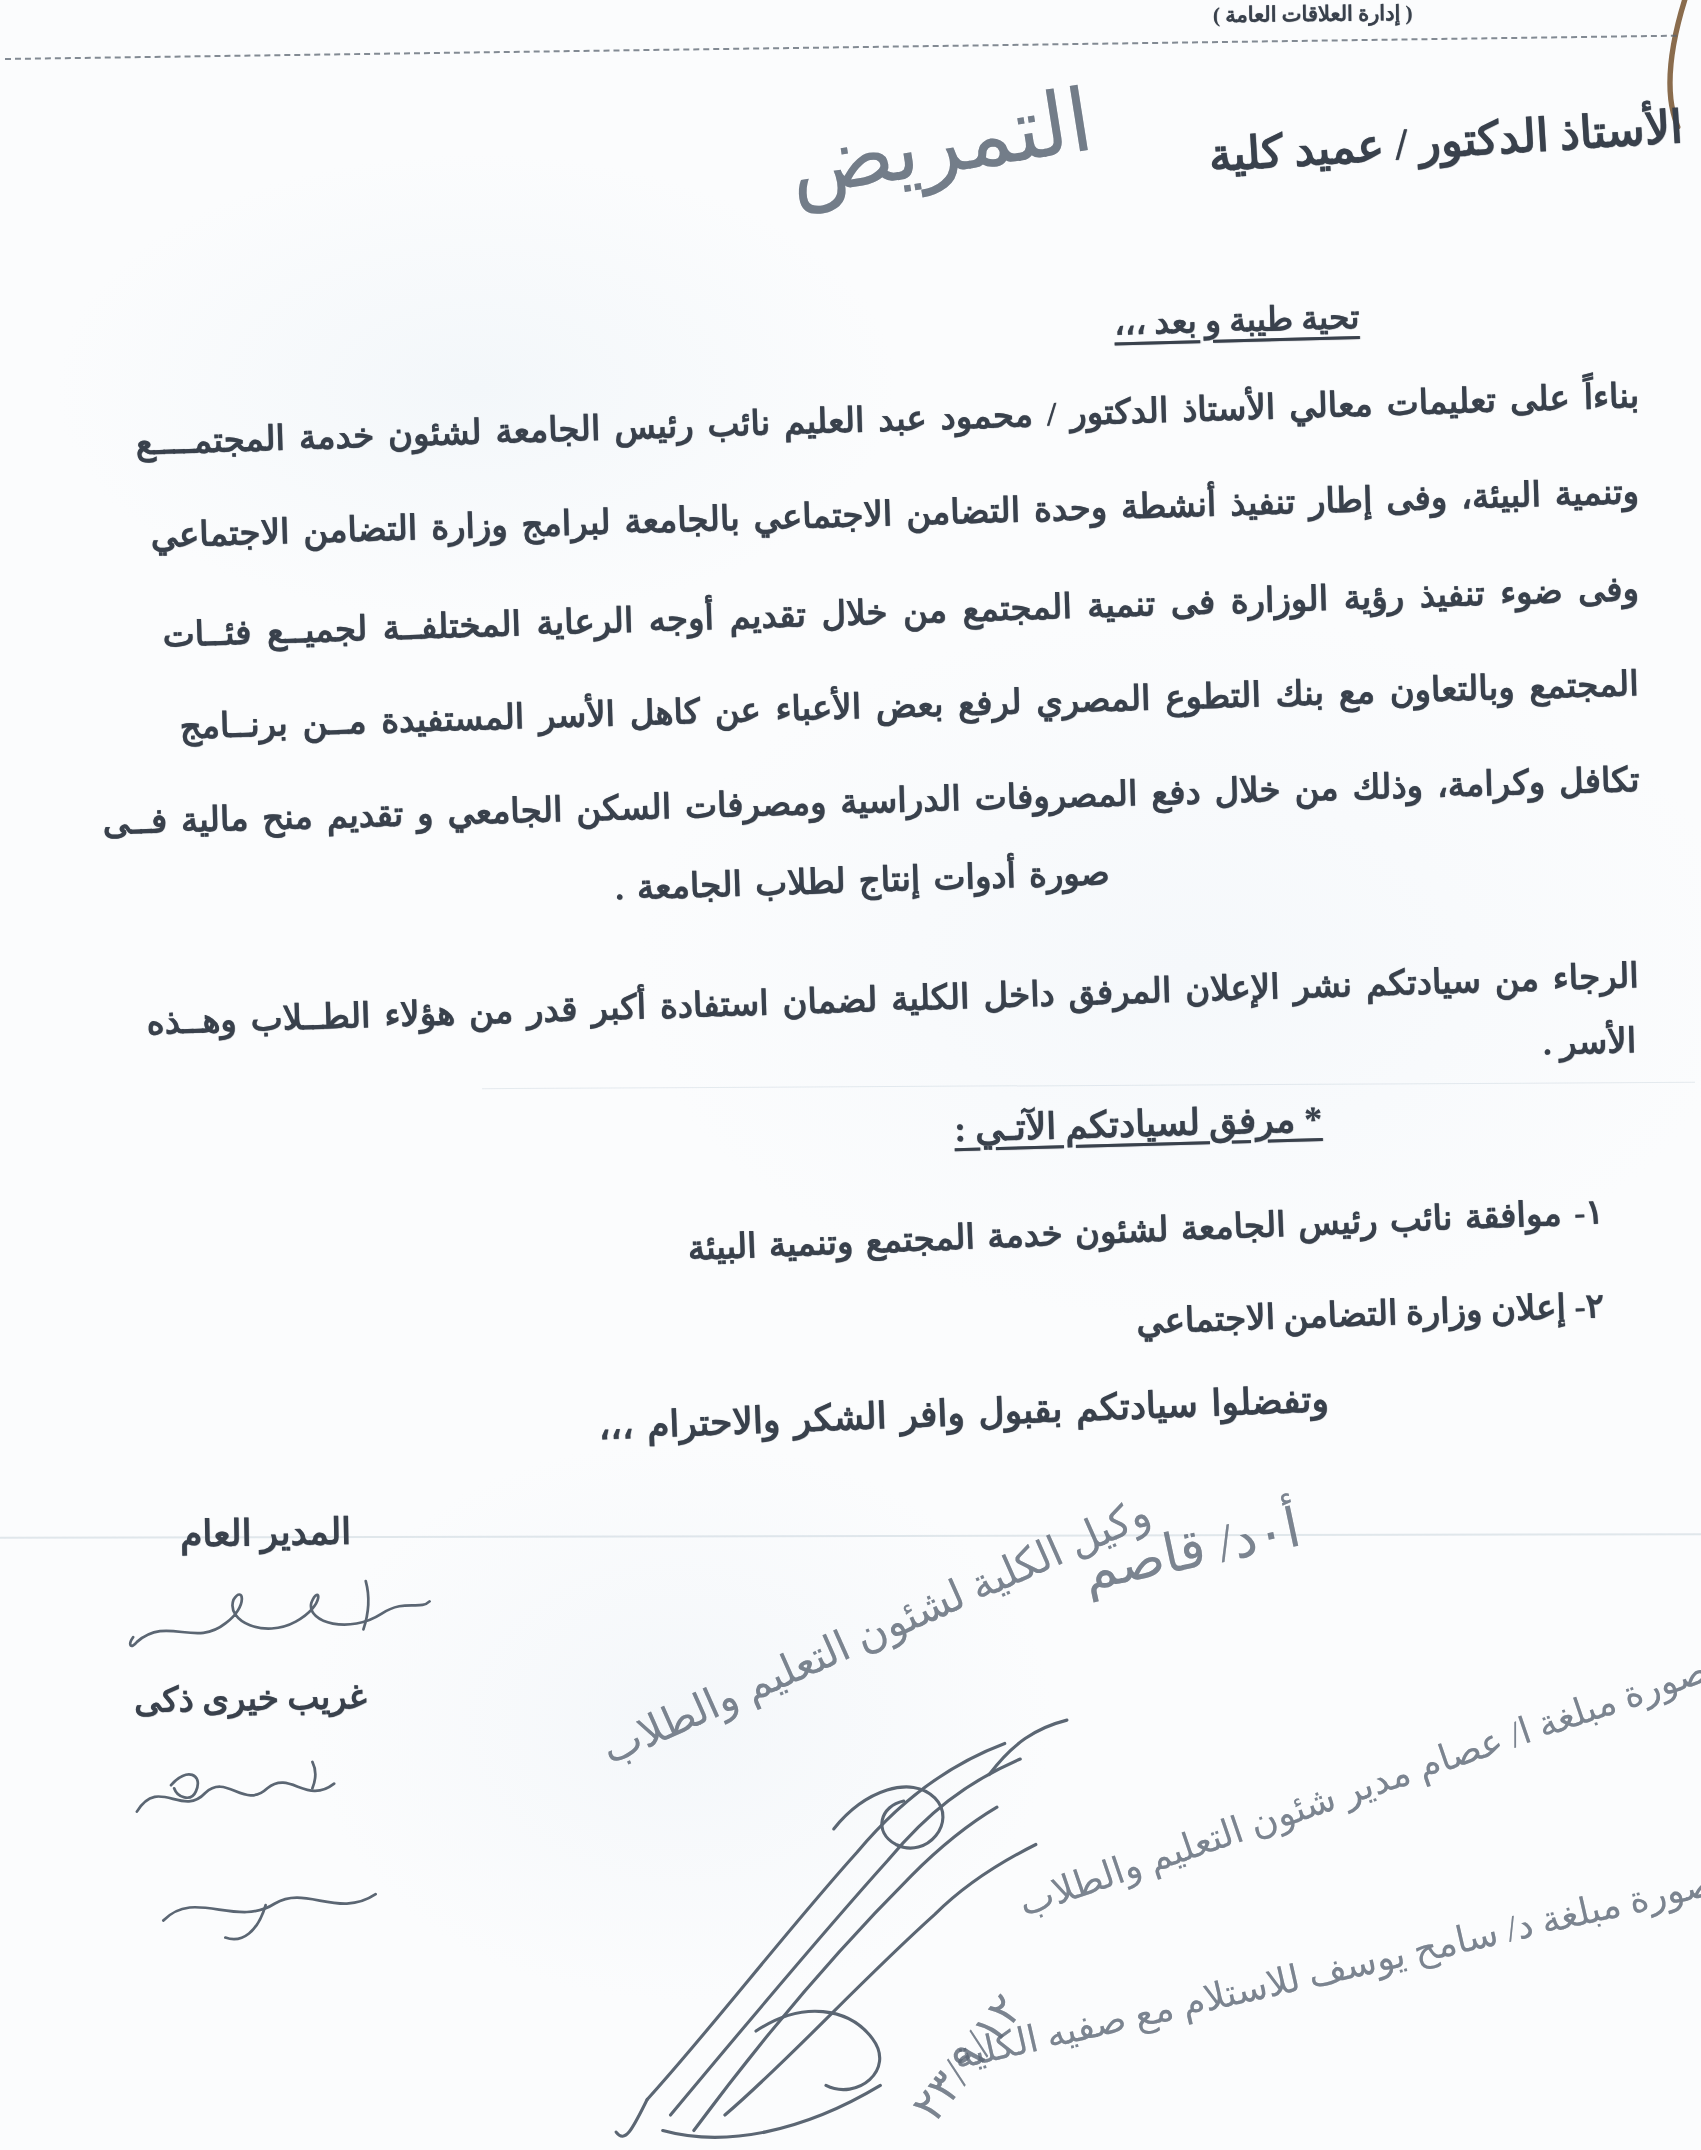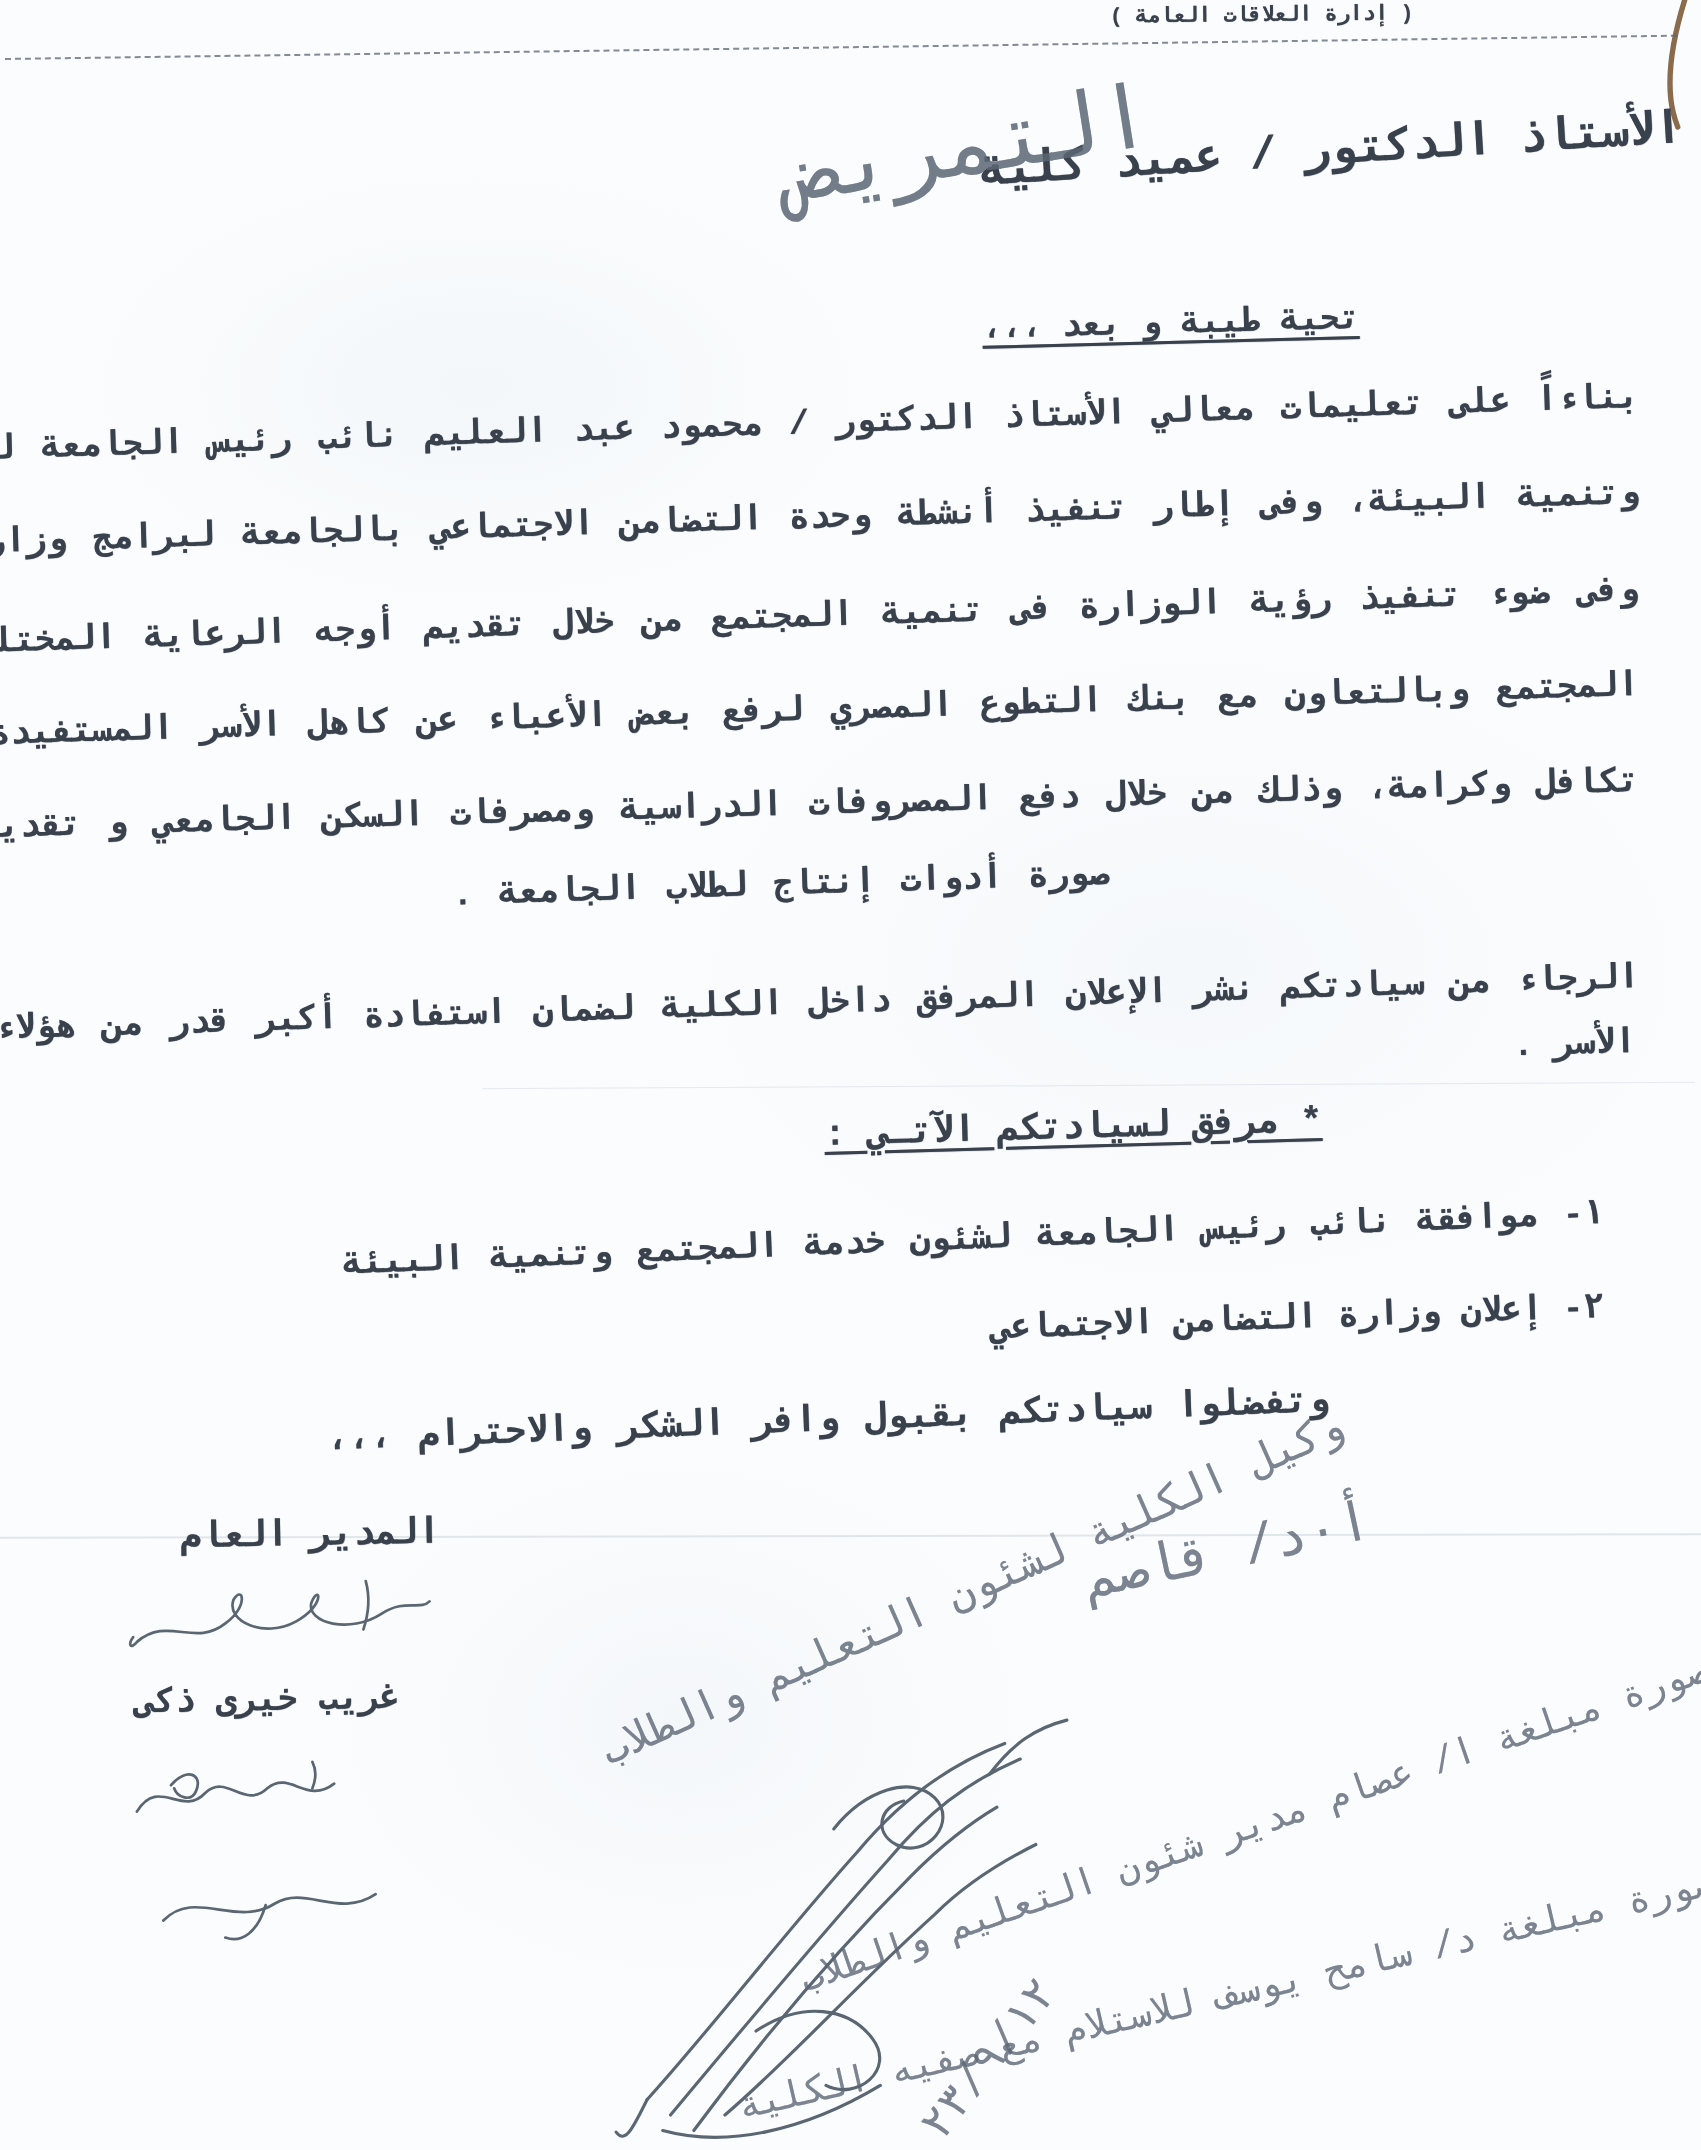--- a/index.html
+++ b/index.html
@@ -12,7 +12,7 @@
       radial-gradient(ellipse 622px 467px at 40% 80%, #f4f7fa 0%, rgba(244,247,250,0) 60%),
       #fbfcfd;
     overflow:hidden;
-    font-family:Liberation Mono, monospace;
+    font-family:Liberation Serif, serif;
     direction:rtl;
   }
   .abs{position:absolute;white-space:nowrap;}

